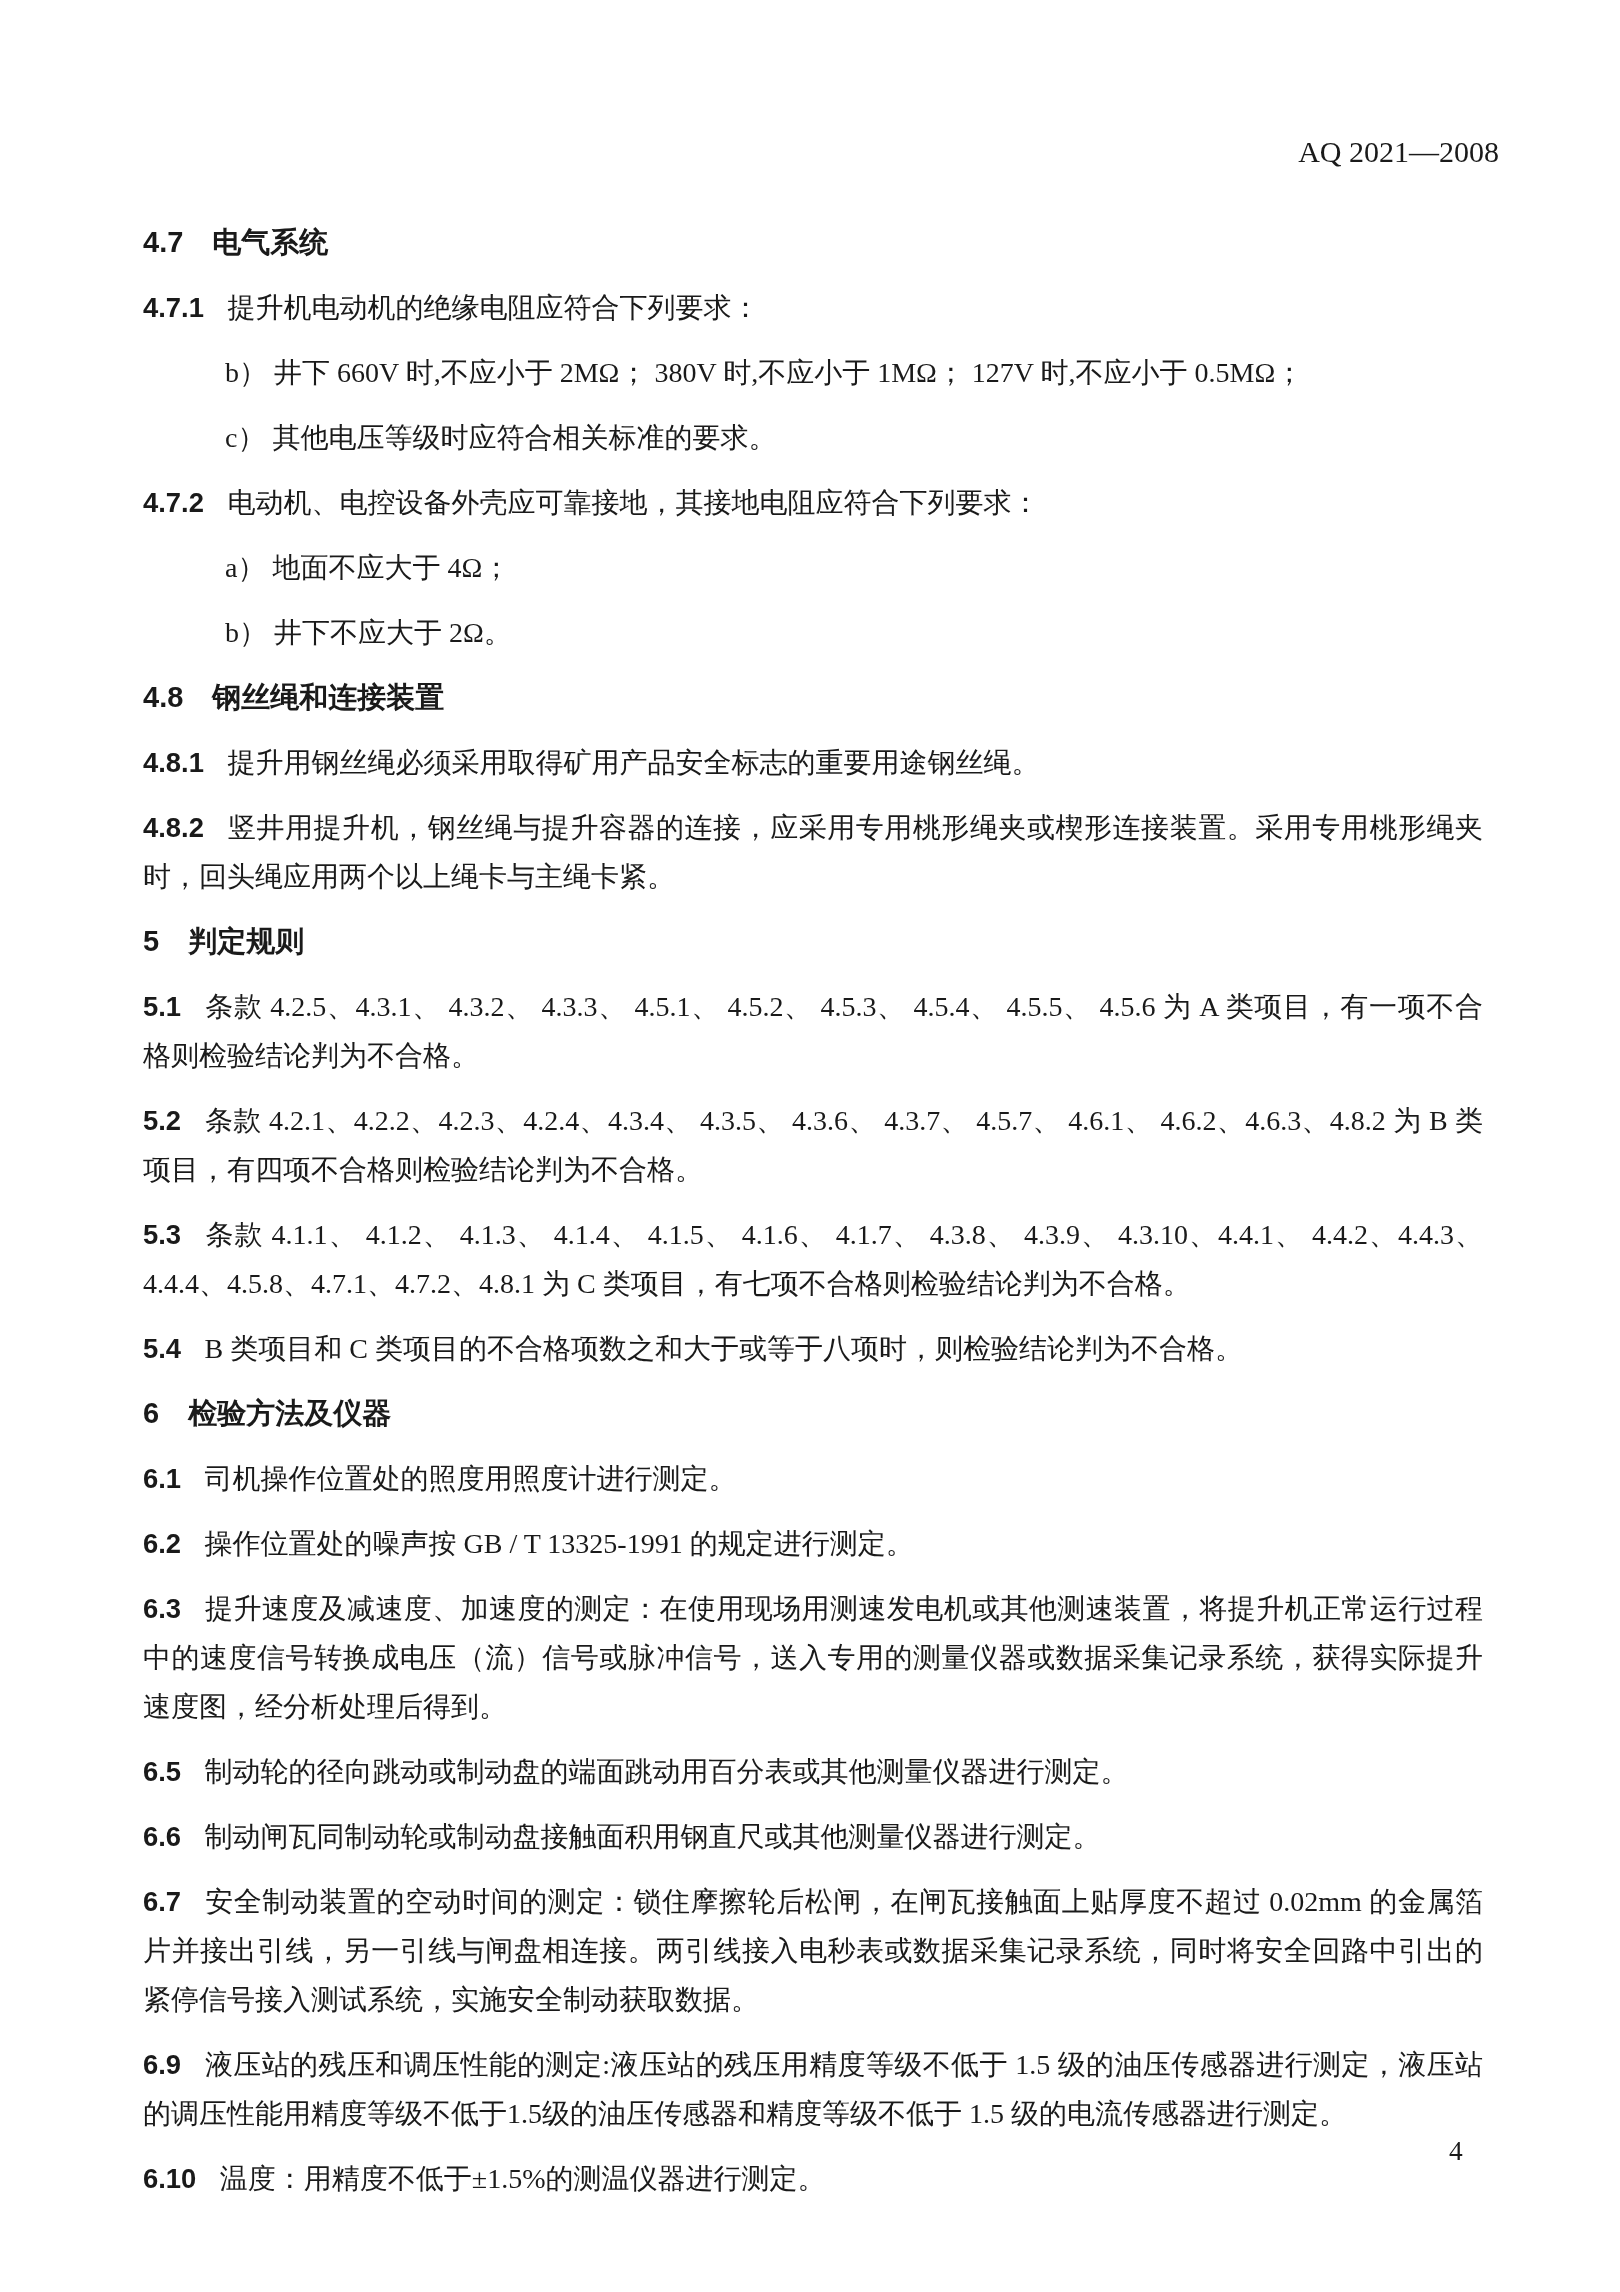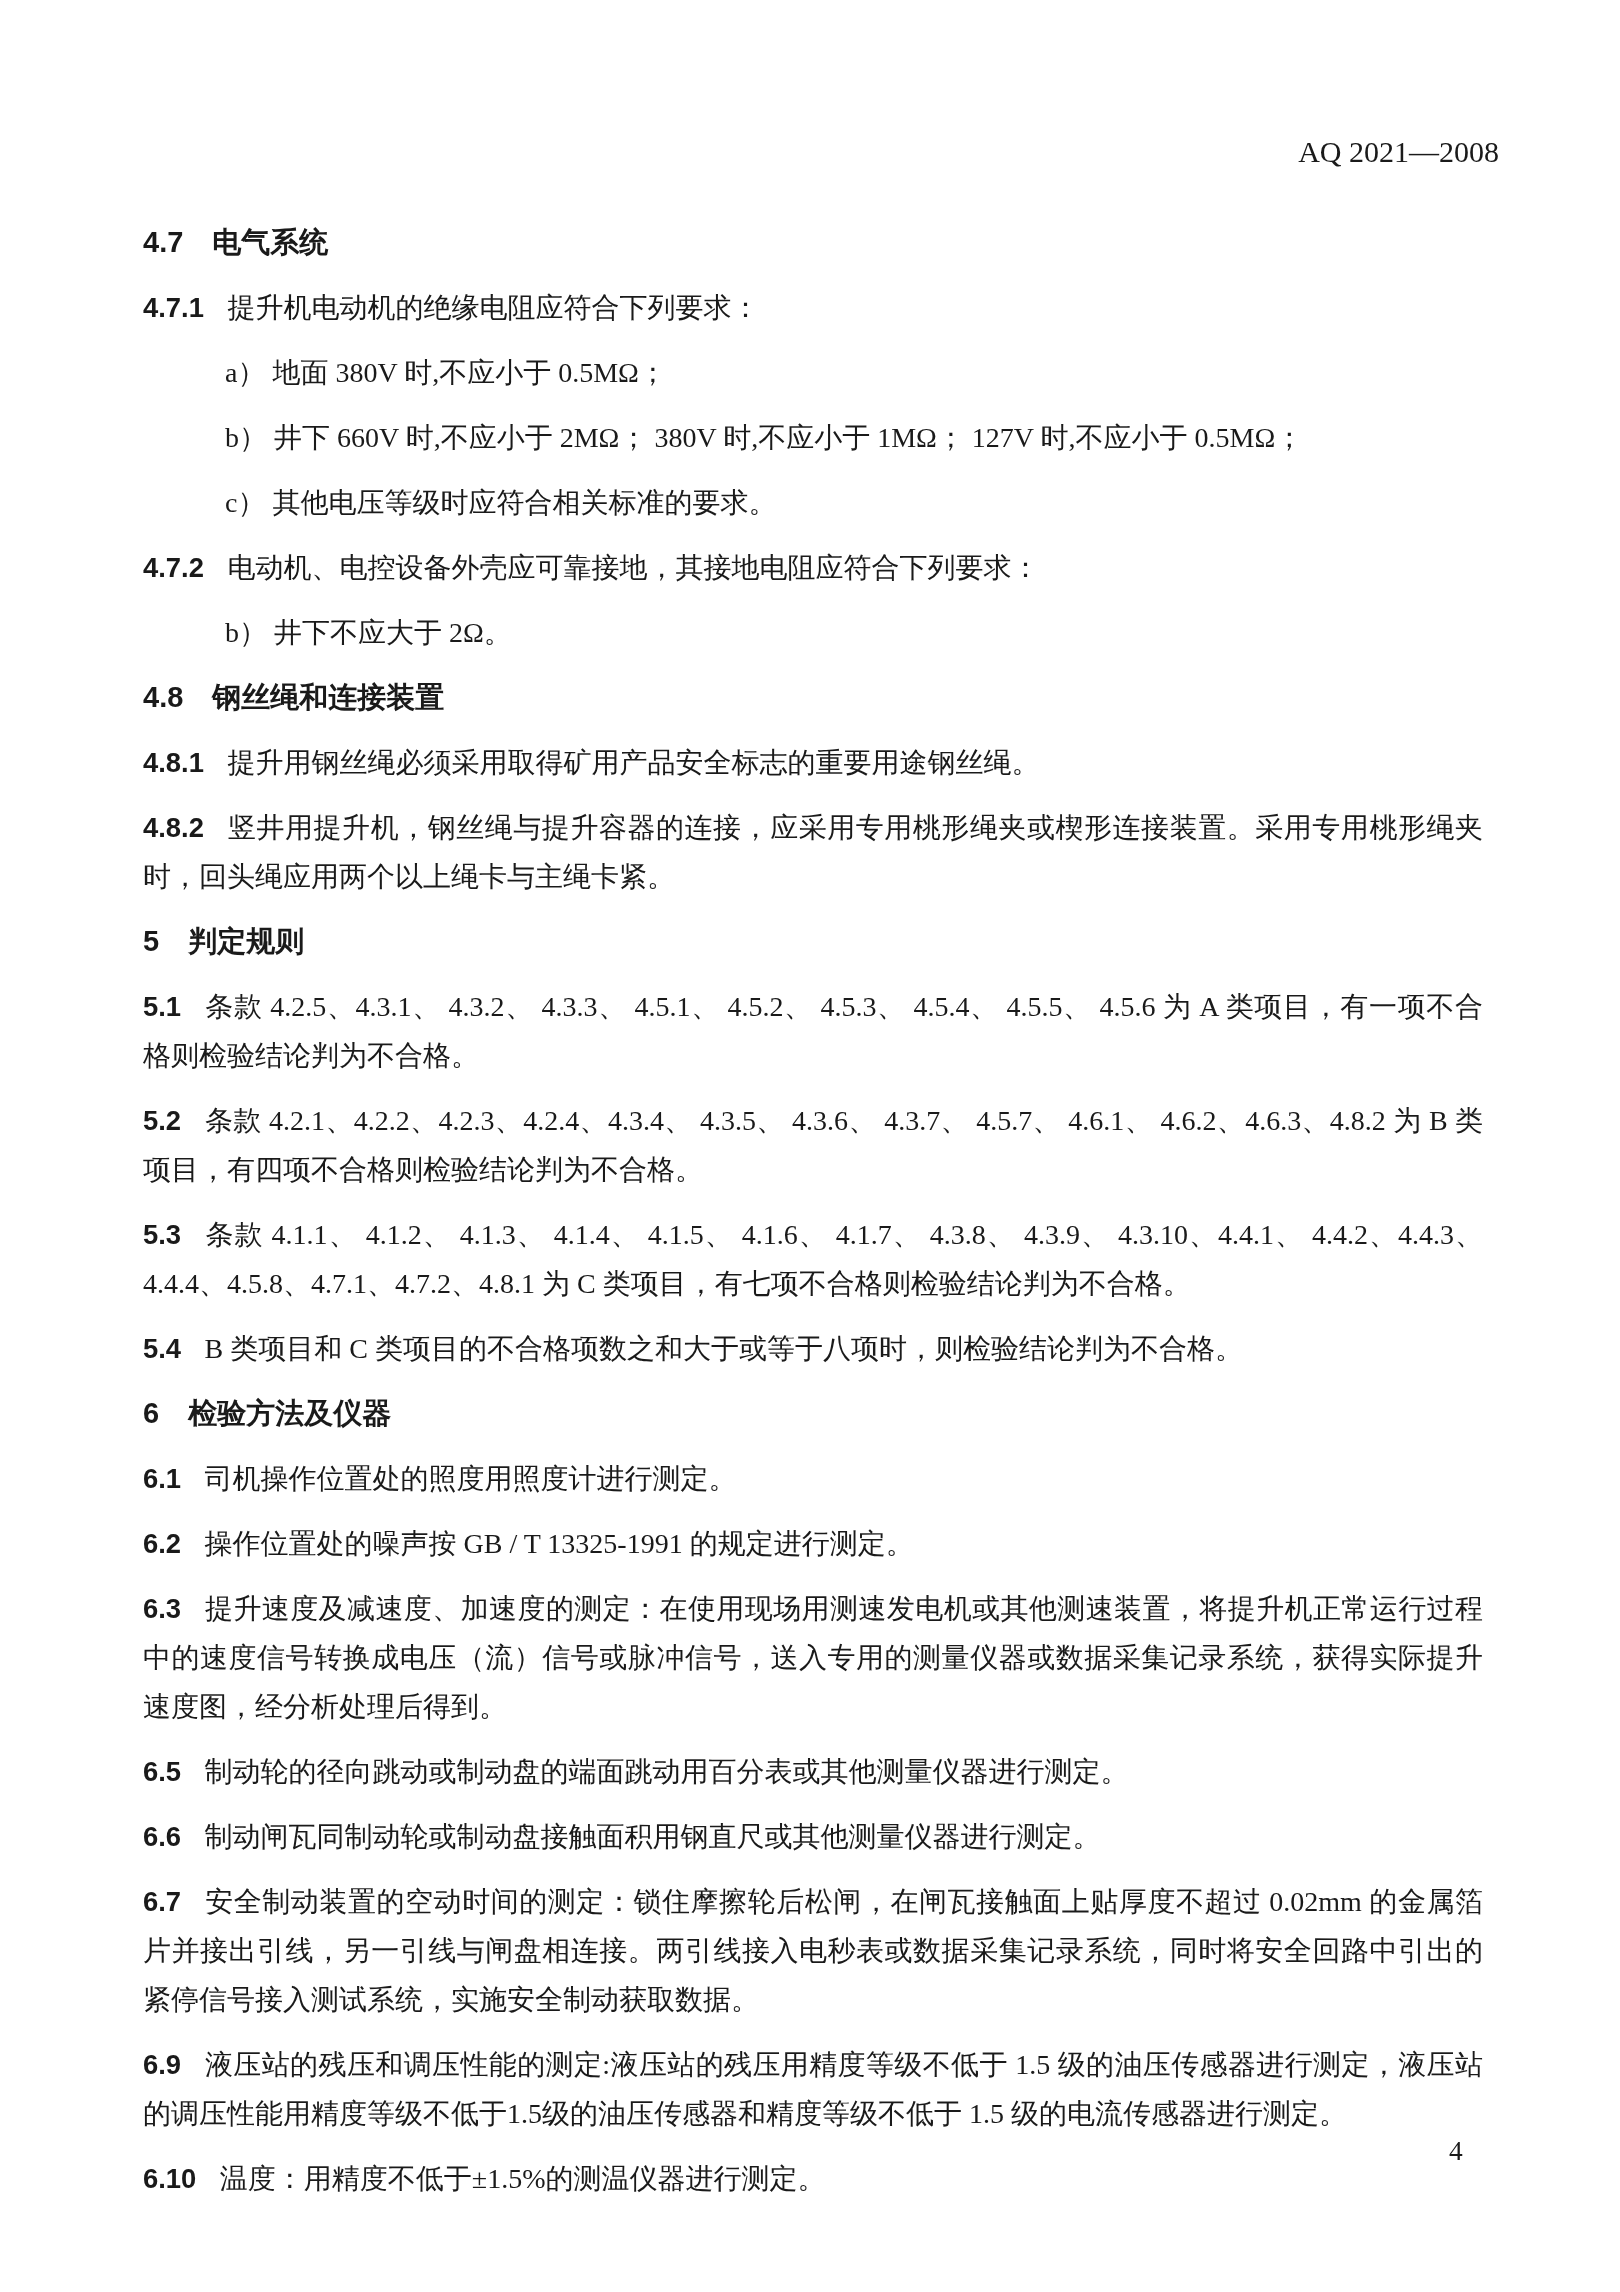--- a/index.html
+++ b/index.html
@@ -80,7 +80,6 @@
 
     <p class="clause"><span class="cnum">4.7.1</span><span>提升机电动机的绝缘电阻应符合下列要求：</span></p>
 
-    <p class="item">a） 地面 380V 时,不应小于 0.5MΩ；</p>
     <p class="item">b） 井下 660V 时,不应小于 2MΩ； 380V 时,不应小于 1MΩ； 127V 时,不应小于 0.5MΩ；</p>
     <p class="item">c） 其他电压等级时应符合相关标准的要求。</p>
 

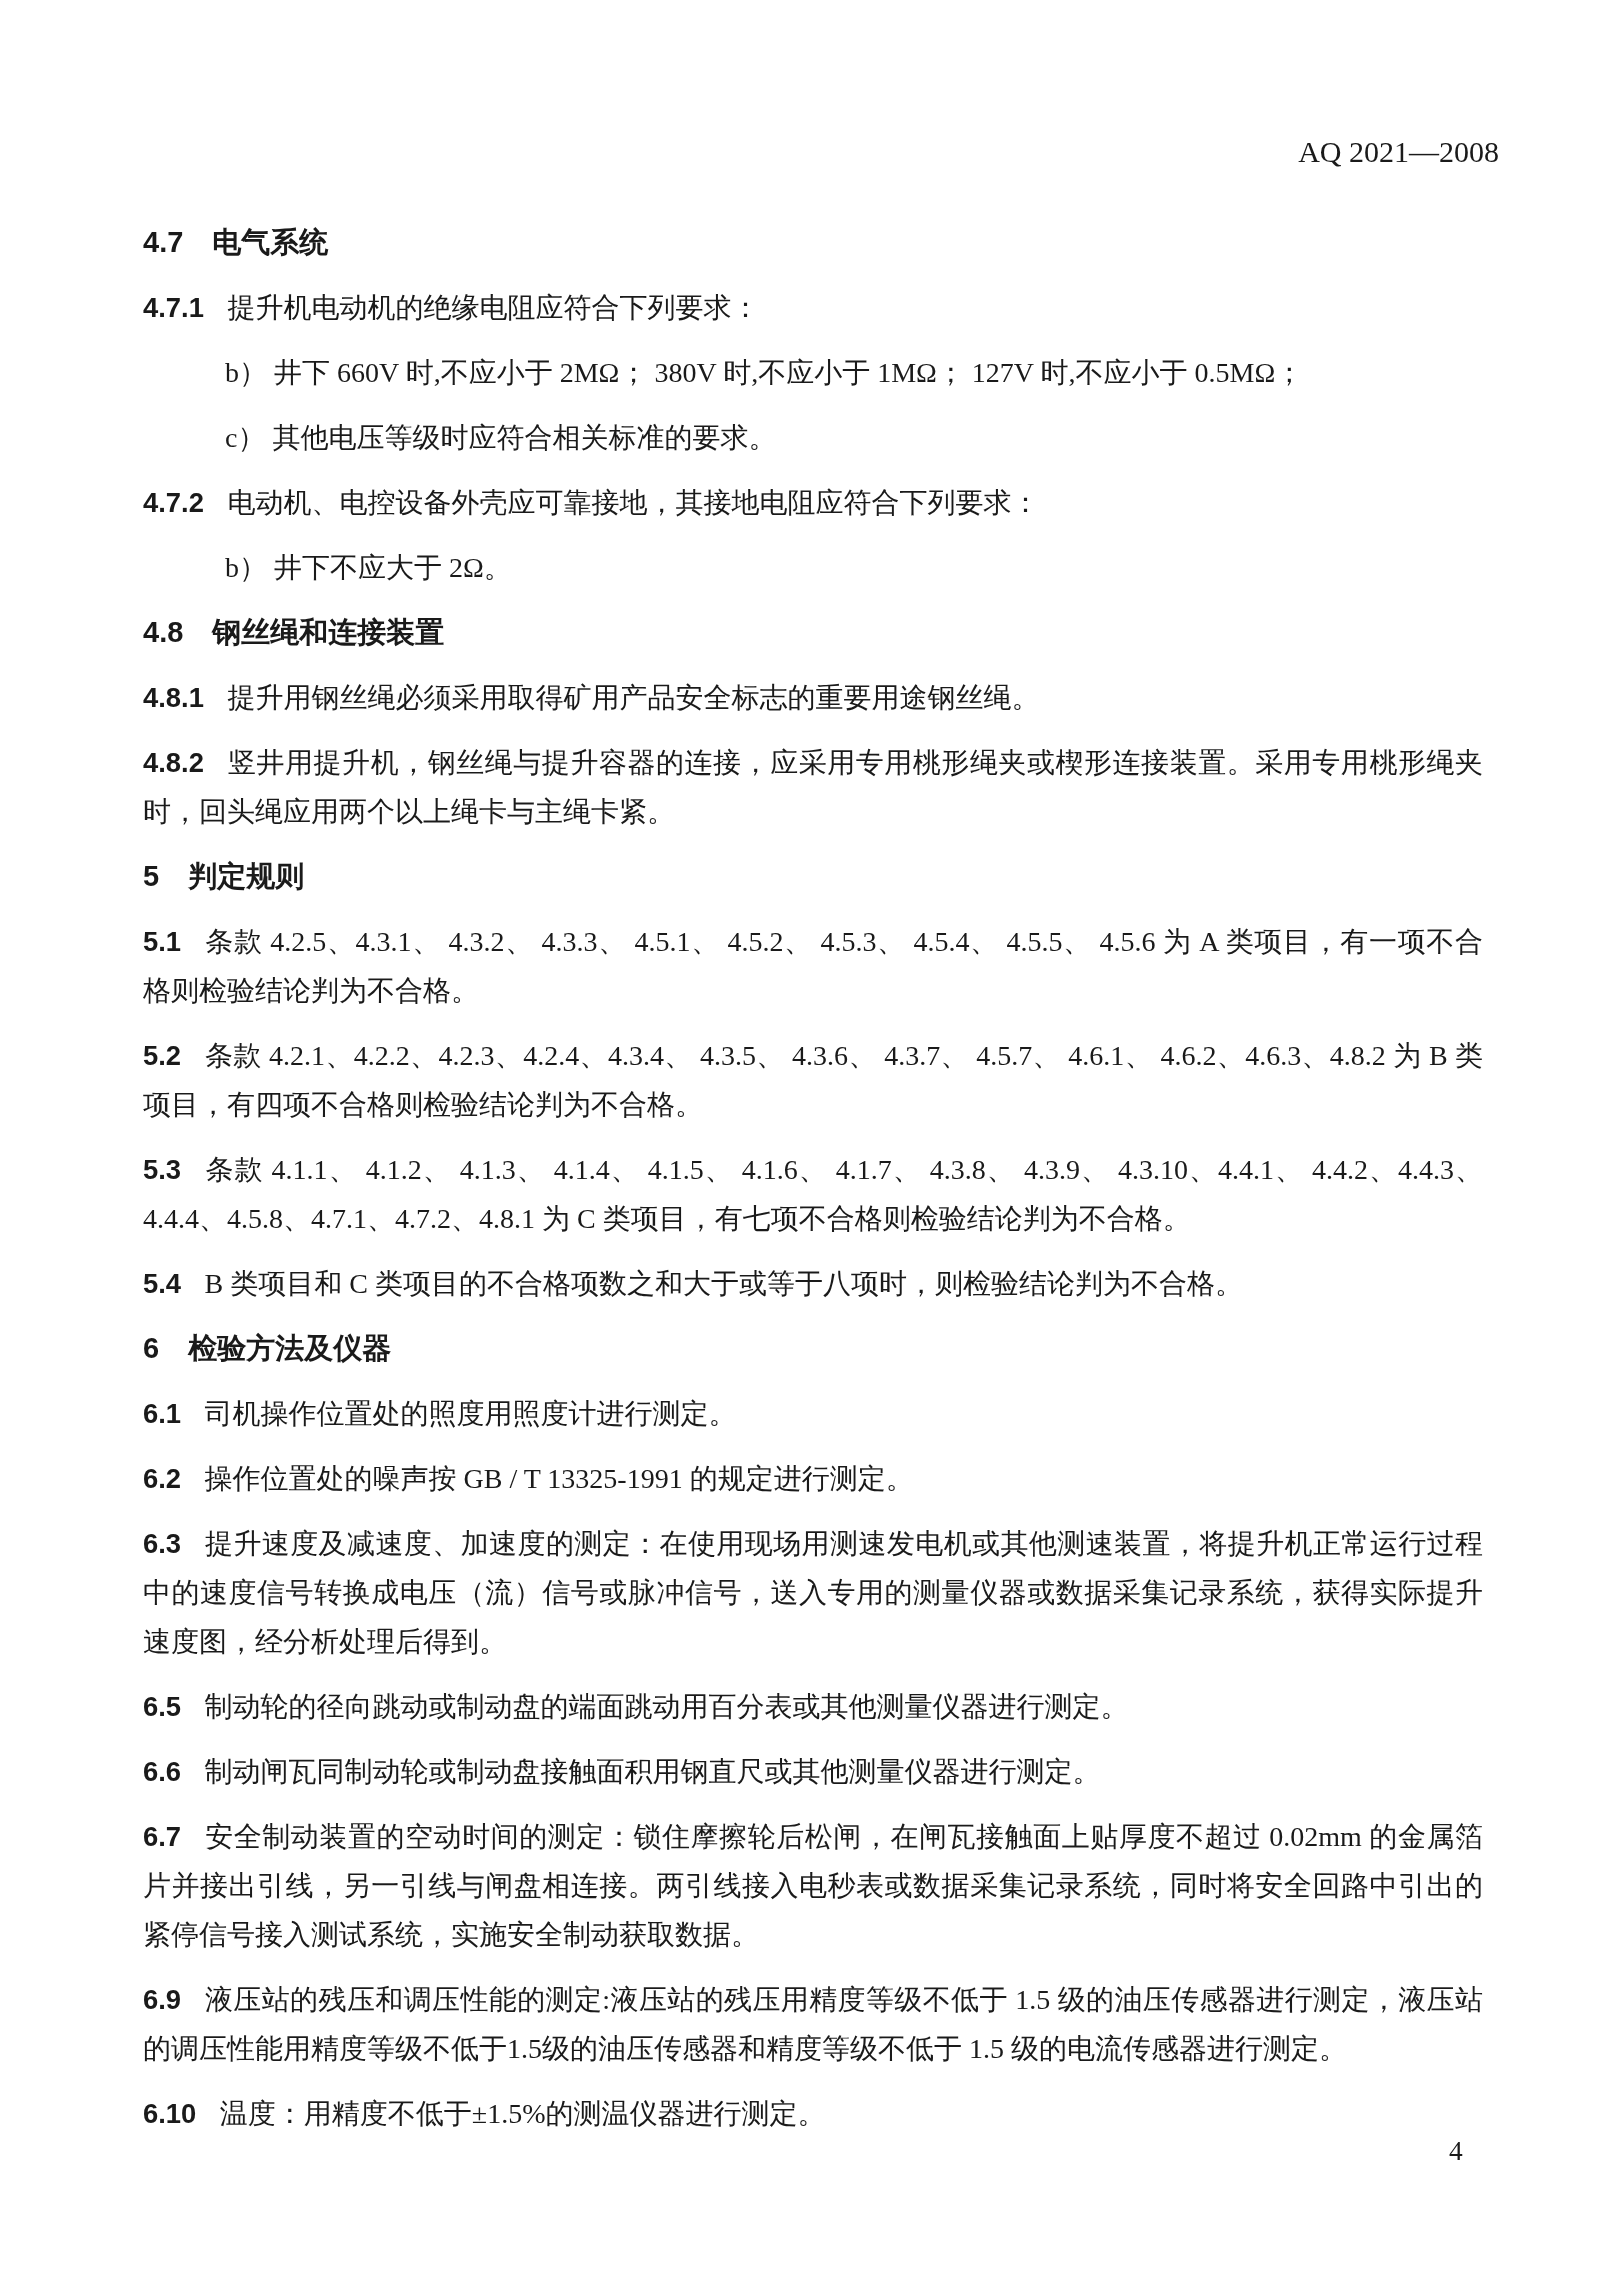--- a/index.html
+++ b/index.html
@@ -85,6 +85,7 @@
 
     <p class="clause"><span class="cnum">4.7.2</span><span>电动机、电控设备外壳应可靠接地，其接地电阻应符合下列要求：</span></p>
 
+    <p class="item">a） 地面不应大于 4Ω；</p>
     <p class="item">b） 井下不应大于 2Ω。</p>
 
     <div class="h2 gap-48"><span class="hnum">4.8</span><span>钢丝绳和连接装置</span></div>

